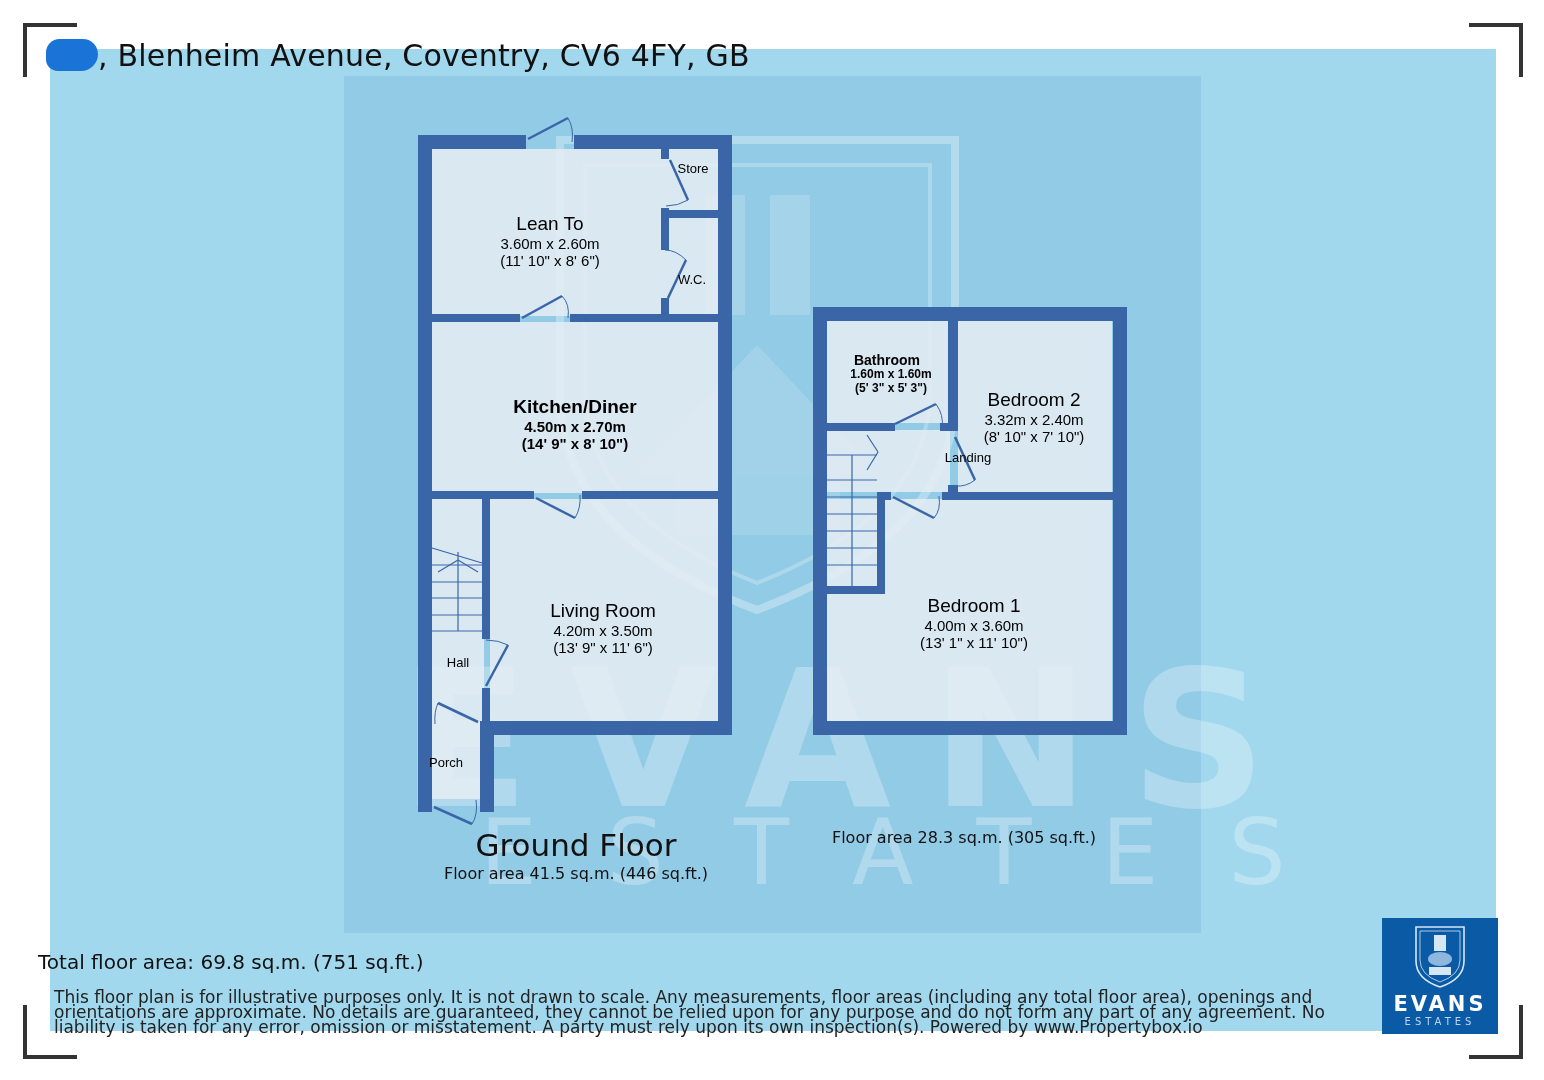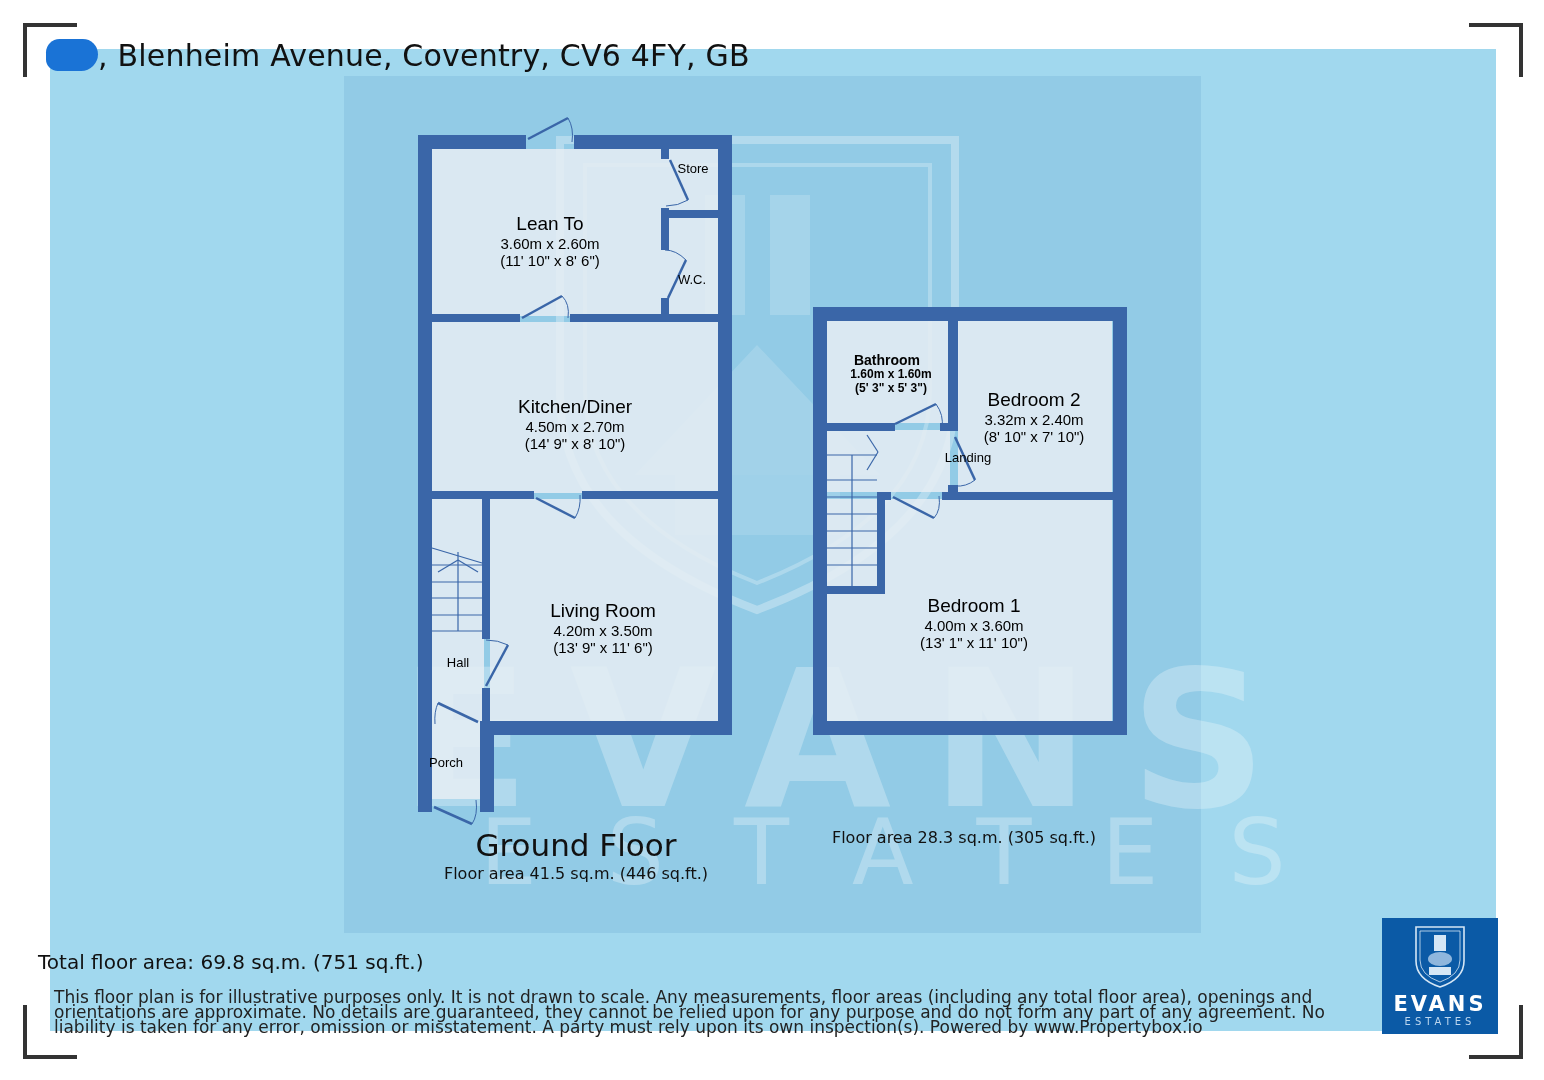--- a/index.html
+++ b/index.html
@@ -183,7 +183,7 @@
 </div>
 <div class="room-label minor" style="left:693px; top:162px;">Store</div>
 <div class="room-label minor" style="left:692px; top:273px;">W.C.</div>
-<div class="room-label" style="left:575px; top:396px;">
+<div class="room-label" style="left:575px; top:396px;font-weight:bold;">
   <div class="room-name">Kitchen/Diner</div>
   <div class="room-dim">4.50m x 2.70m</div>
   <div class="room-dim">(14' 9" x 8' 10")</div>

